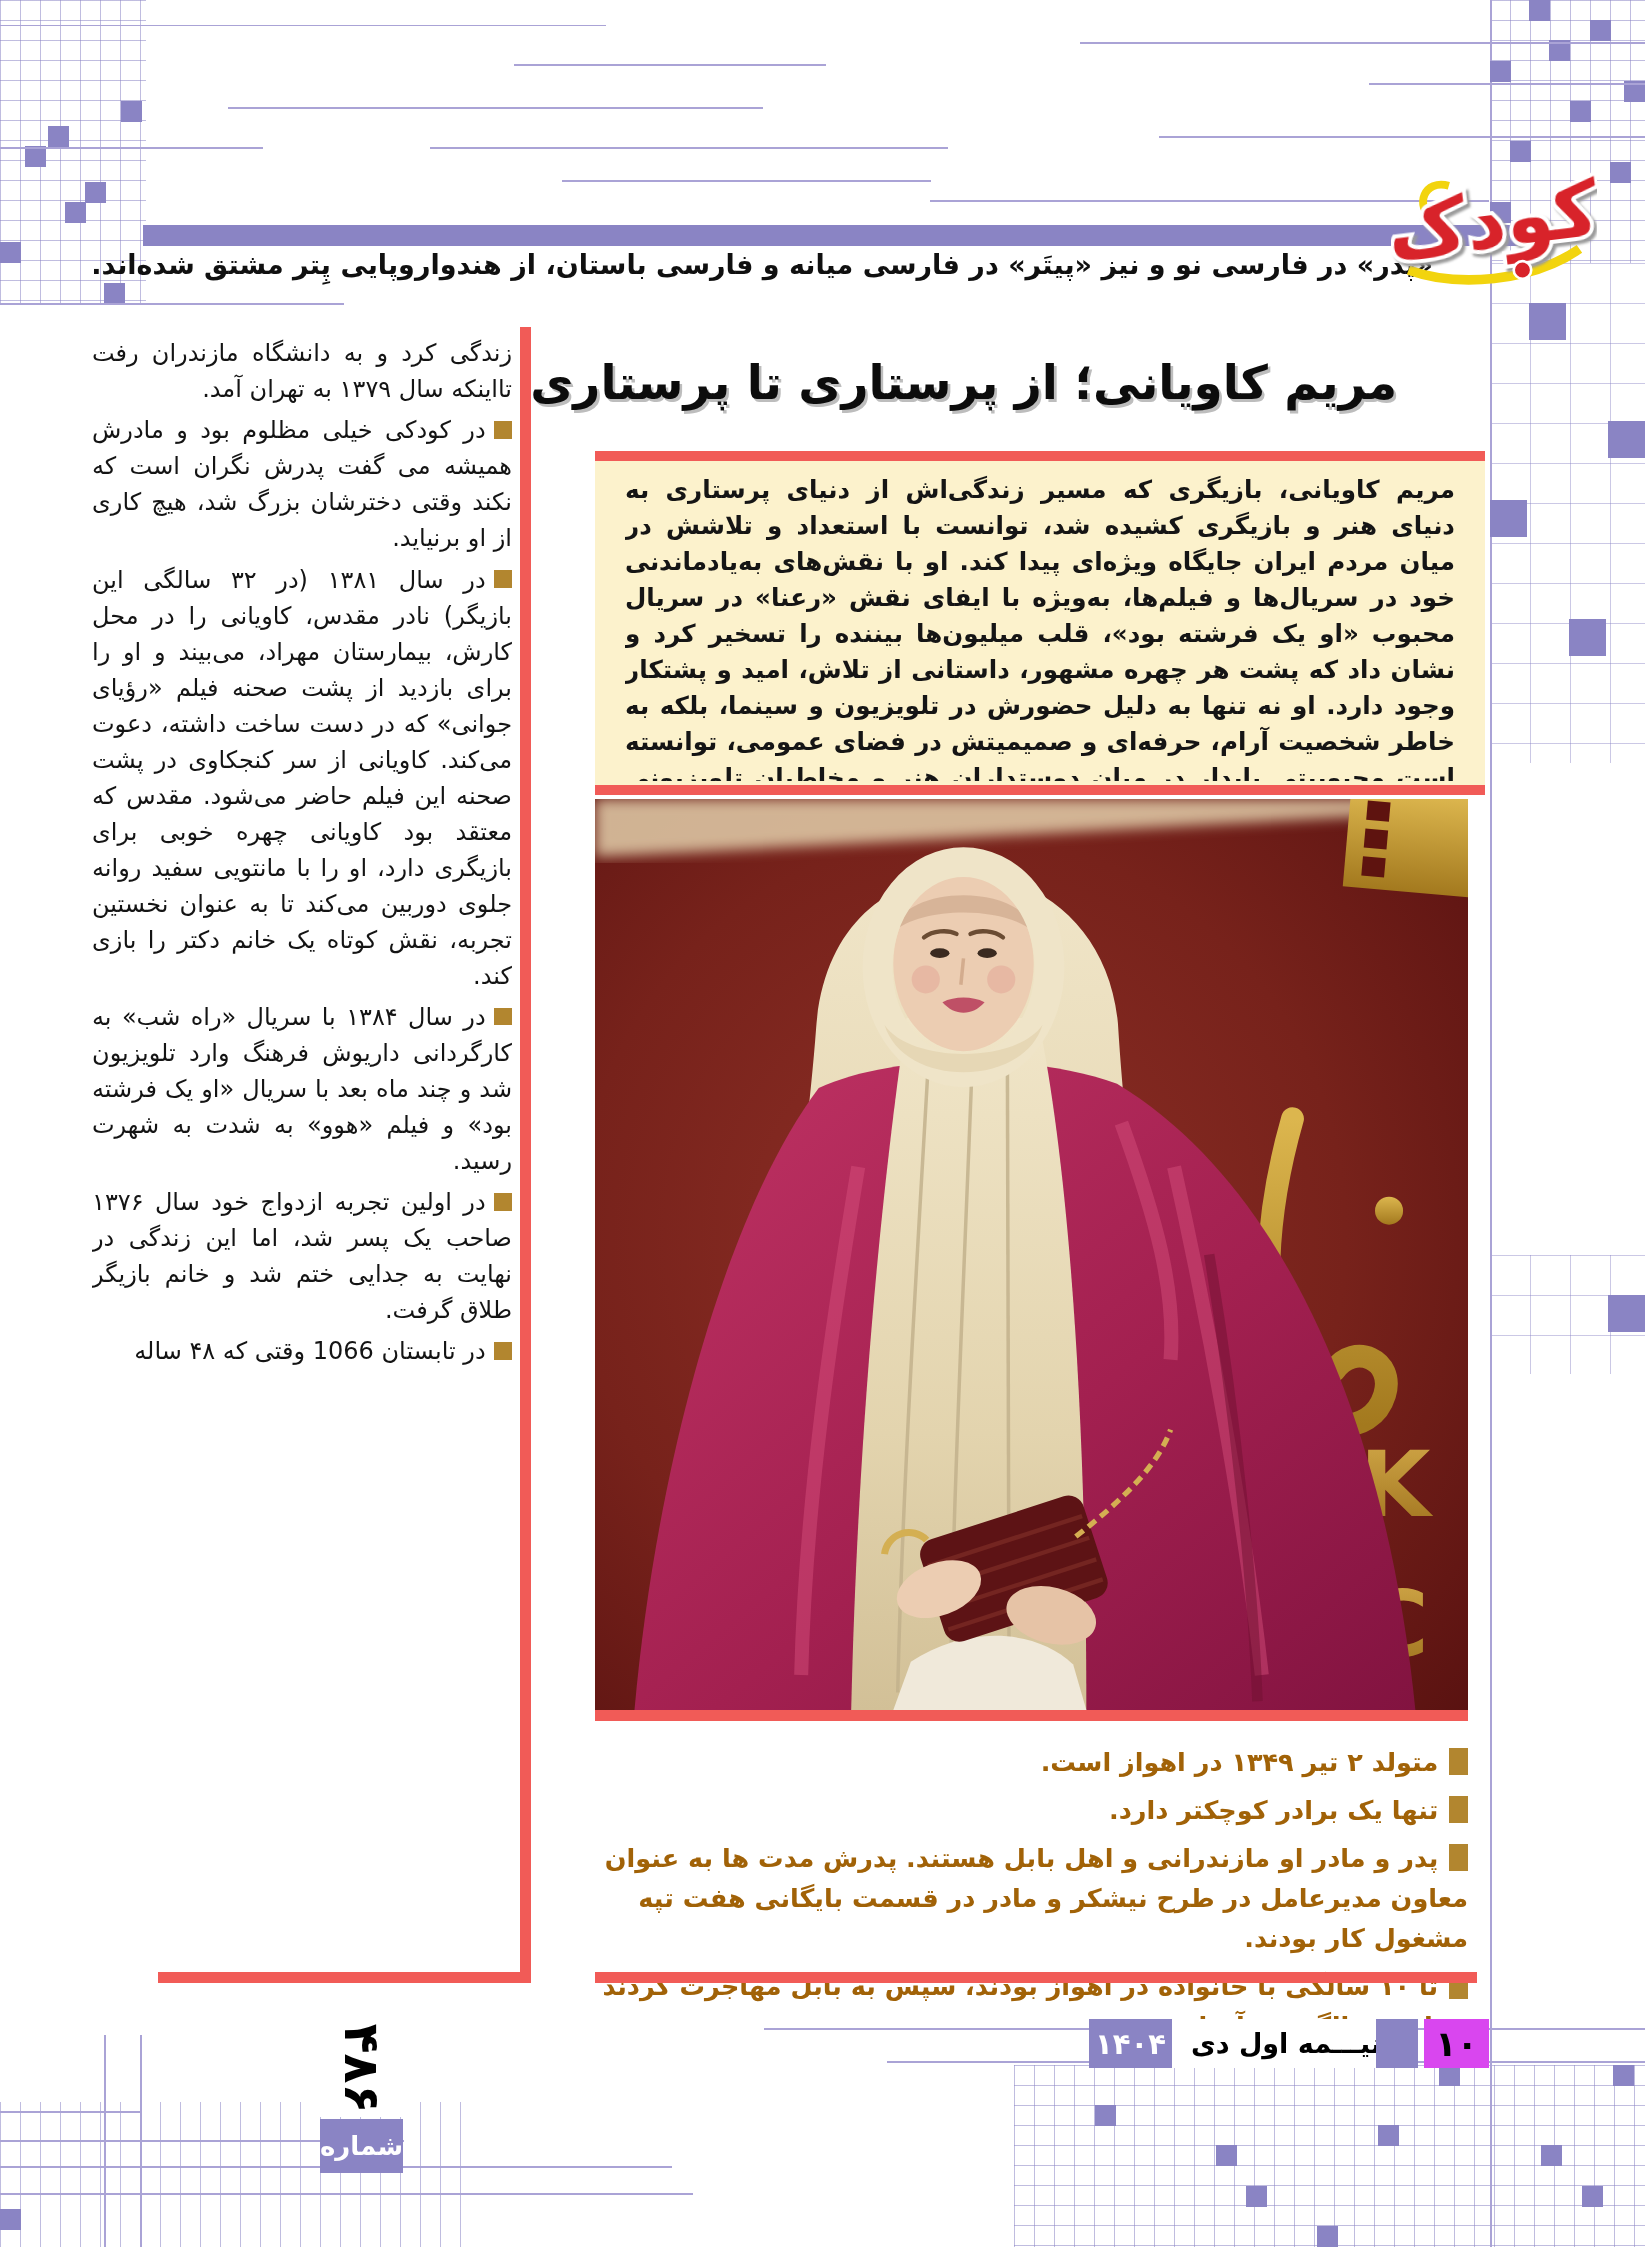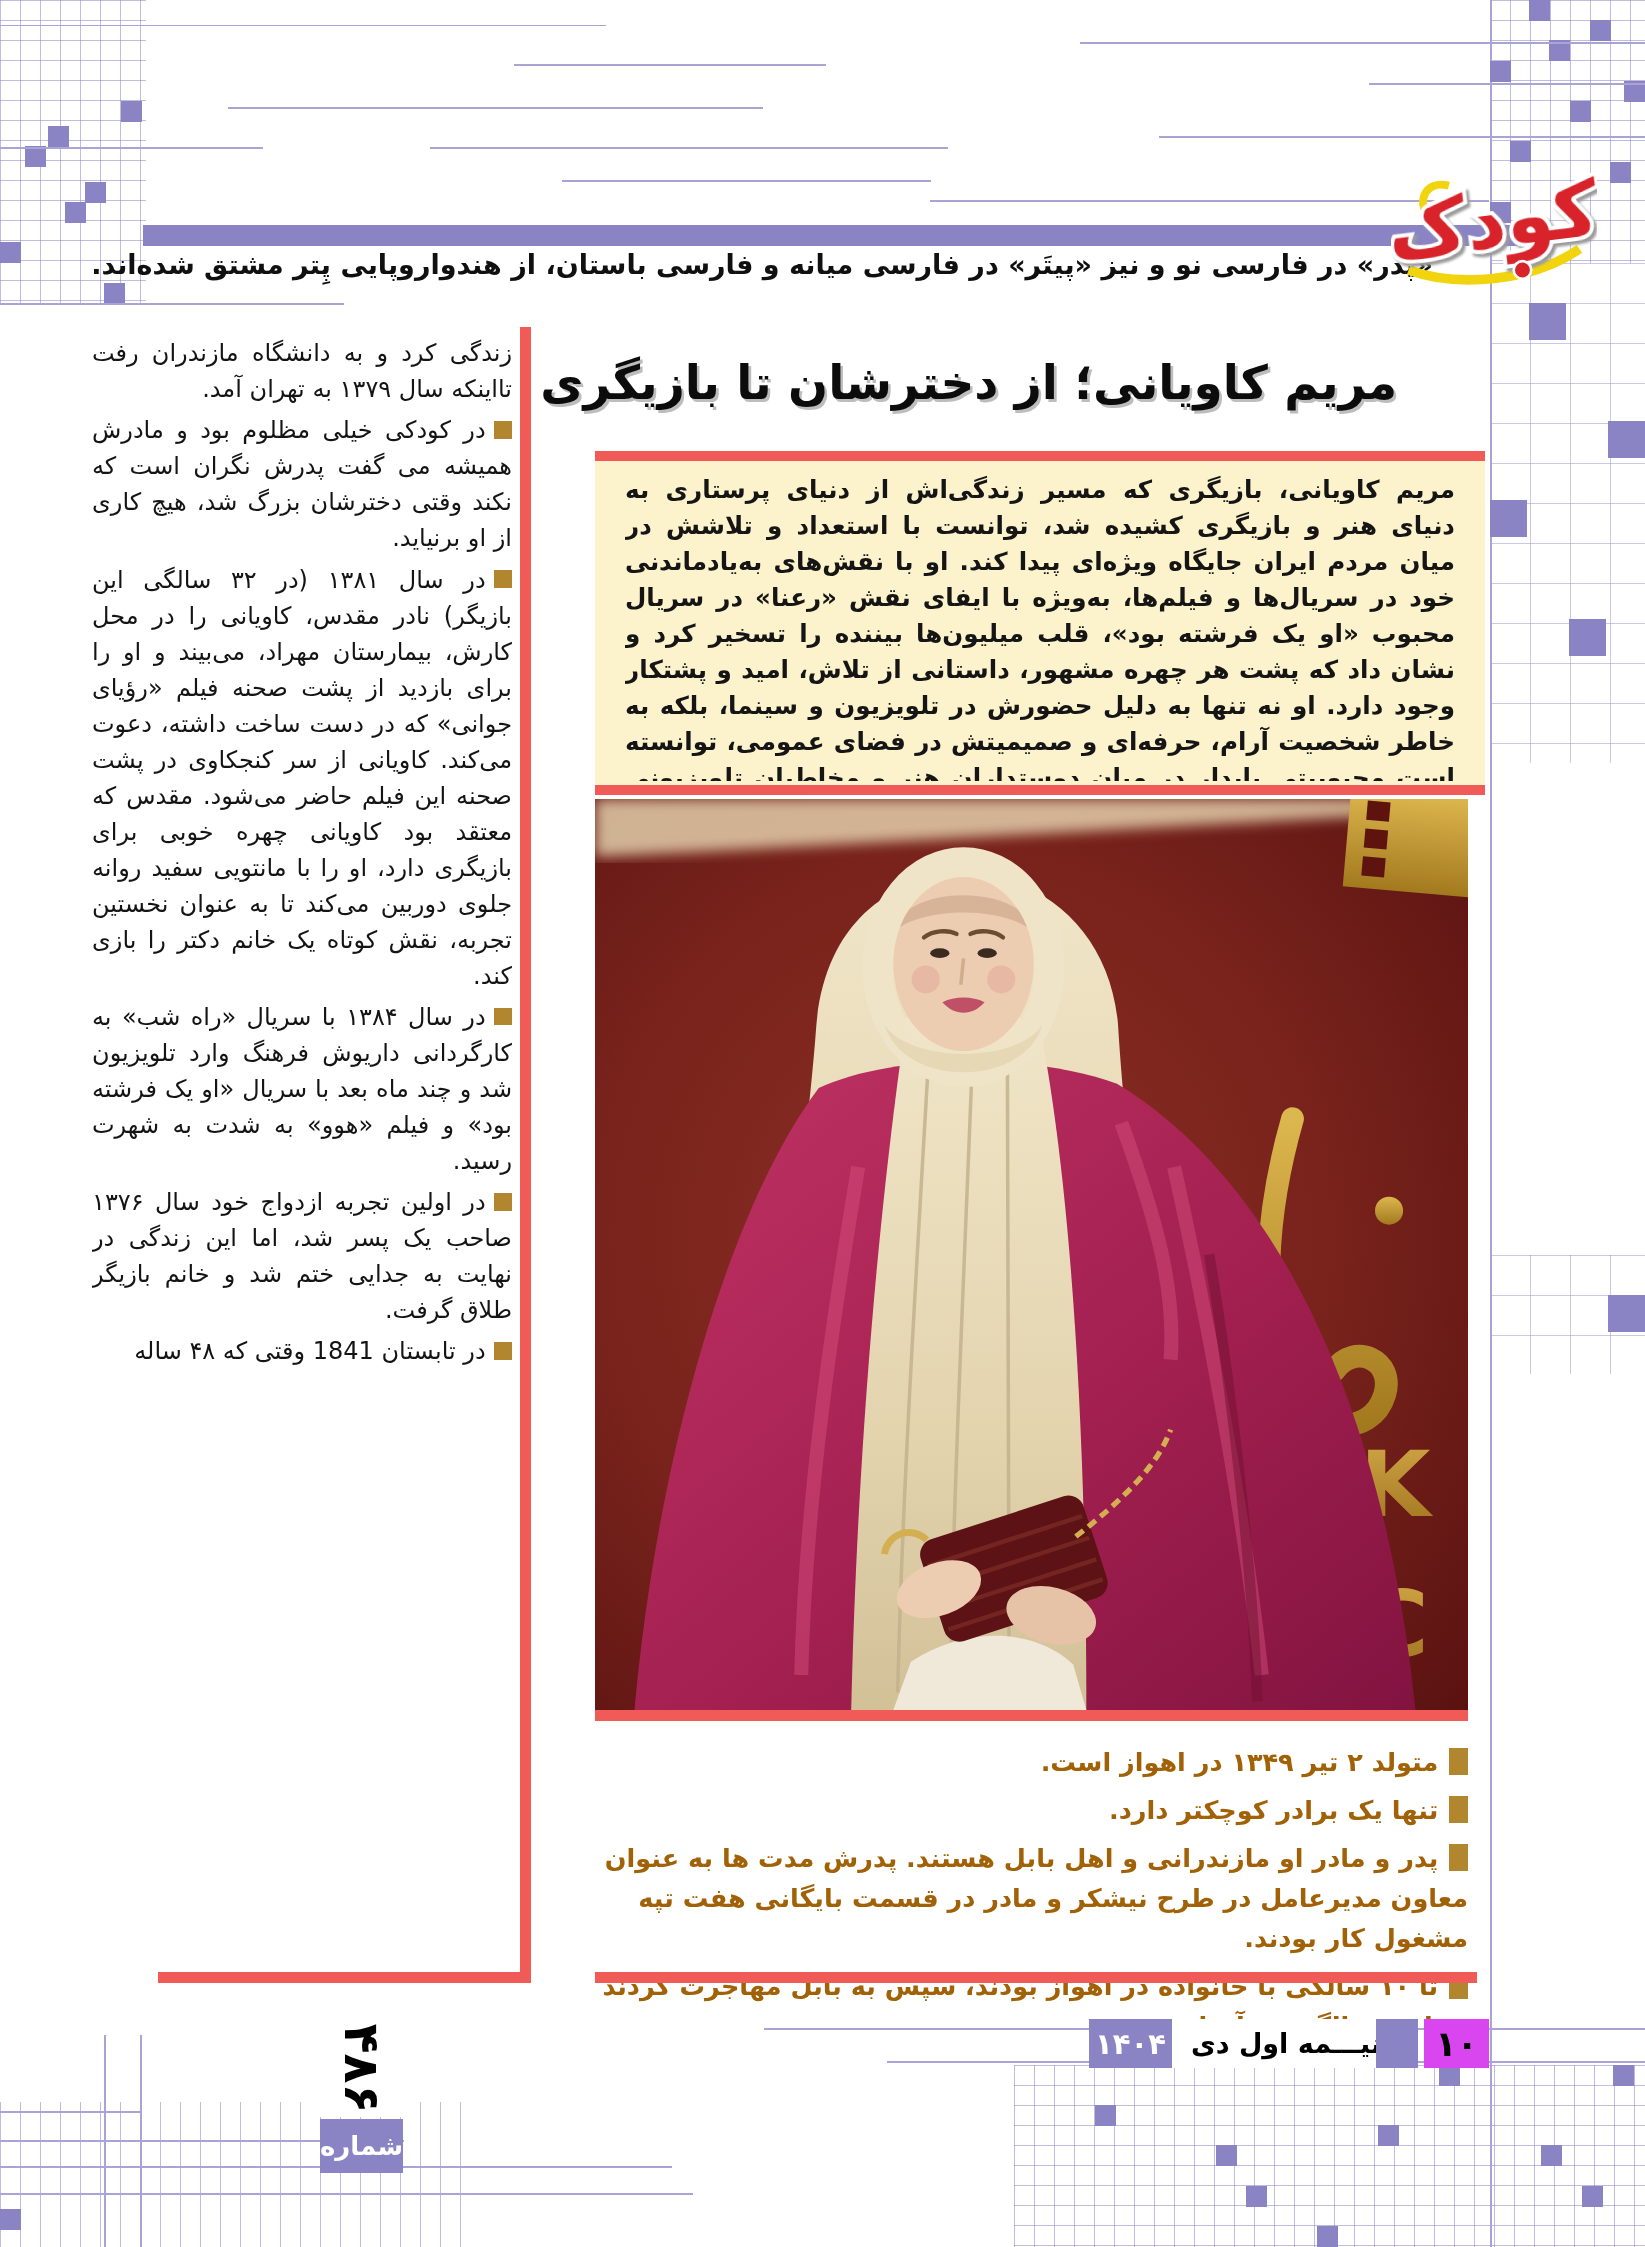--- a/index.html
+++ b/index.html
@@ -134,7 +134,7 @@
     </svg>
   </div>
 
-  <div id="article-title">مریم کاویانی؛ از دخترشان تا بازیگری</div>
+  <div id="article-title">مریم کاویانی؛ از پرستاری تا پرستاری</div>
 
   <div id="intro-box">
     <div id="intro-text">مریم کاویانی، بازیگری که مسیر زندگی‌اش از دنیای پرستاری به دنیای هنر و بازیگری کشیده شد، توانست با استعداد و تلاشش در میان مردم ایران جایگاه ویژه‌ای پیدا کند. او با نقش‌های به‌یادماندنی خود در سریال‌ها و فیلم‌ها، به‌ویژه با ایفای نقش «رعنا» در سریال محبوب «او یک فرشته بود»، قلب میلیون‌ها بیننده را تسخیر کرد و نشان داد که پشت هر چهره مشهور، داستانی از تلاش، امید و پشتکار وجود دارد. او نه تنها به دلیل حضورش در تلویزیون و سینما، بلکه به خاطر شخصیت آرام، حرفه‌ای و صمیمیتش در فضای عمومی، توانسته است محبوبیتی پایدار در میان دوستداران هنر و مخاطبان تلویزیونی داشته باشد و الهام‌بخش بسیاری از نسل جوان باشد.</div>

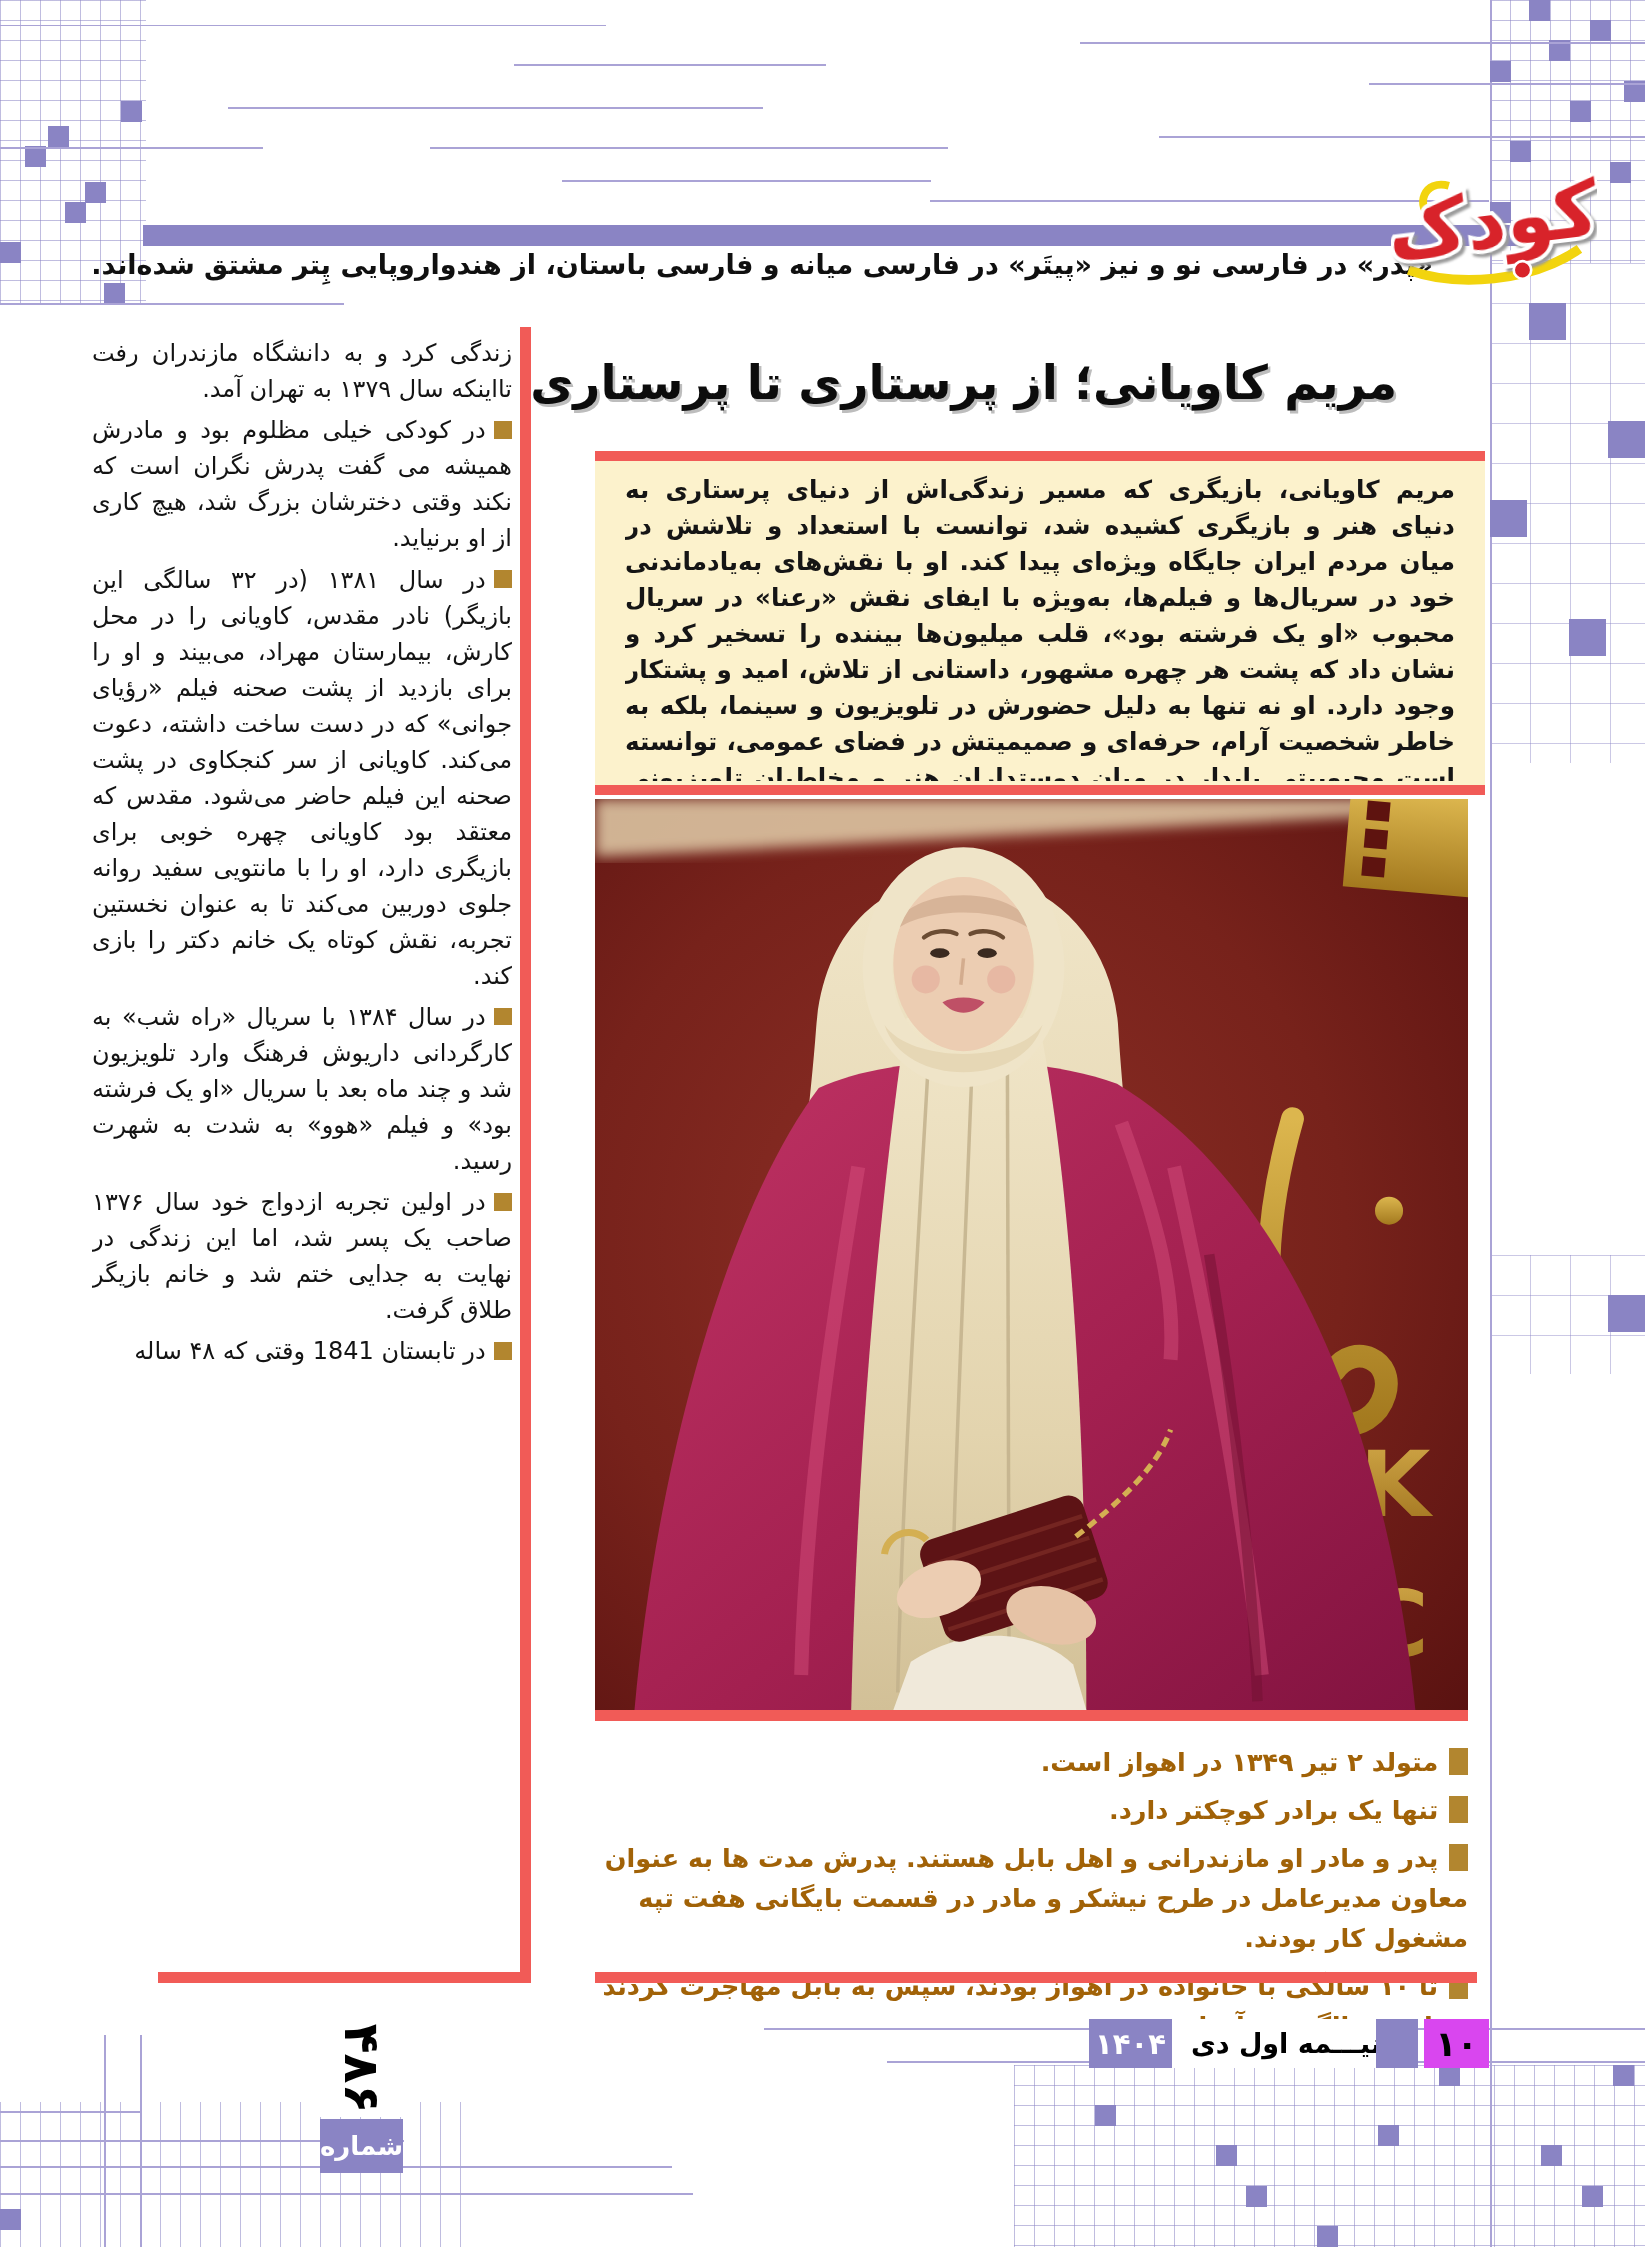--- a/index.html
+++ b/index.html
@@ -264,7 +264,7 @@
     <p class="colp"><span class="sq"></span><span>در سال ۱۳۸۱ (در ۳۲ سالگی این بازیگر) نادر مقدس، کاویانی را در محل کارش، بیمارستان مهراد، می‌بیند و او را برای بازدید از پشت صحنه فیلم «رؤیای جوانی» که در دست ساخت داشته، دعوت می‌کند. کاویانی از سر کنجکاوی در پشت صحنه این فیلم حاضر می‌شود. مقدس که معتقد بود کاویانی چهره خوبی برای بازیگری دارد، او را با مانتویی سفید روانه جلوی دوربین می‌کند تا به عنوان نخستین تجربه، نقش کوتاه یک خانم دکتر را بازی کند.</span></p>
     <p class="colp"><span class="sq"></span><span>در سال ۱۳۸۴ با سریال «راه شب» به کارگردانی داریوش فرهنگ وارد تلویزیون شد و چند ماه بعد با سریال «او یک فرشته بود» و فیلم «هوو» به شدت به شهرت رسید.</span></p>
     <p class="colp"><span class="sq"></span><span>در اولین تجربه ازدواج خود سال ۱۳۷۶ صاحب یک پسر شد، اما این زندگی در نهایت به جدایی ختم شد و خانم بازیگر طلاق گرفت.</span></p>
-    <p class="colp"><span class="sq"></span><span>در تابستان 1841 وقتی که ۴۸ ساله</span></p>
+    <p class="colp"><span class="sq"></span><span>در تابستان 1066 وقتی که ۴۸ ساله</span></p>
   </div>
 
   <div id="issue-num" class="fbox">

